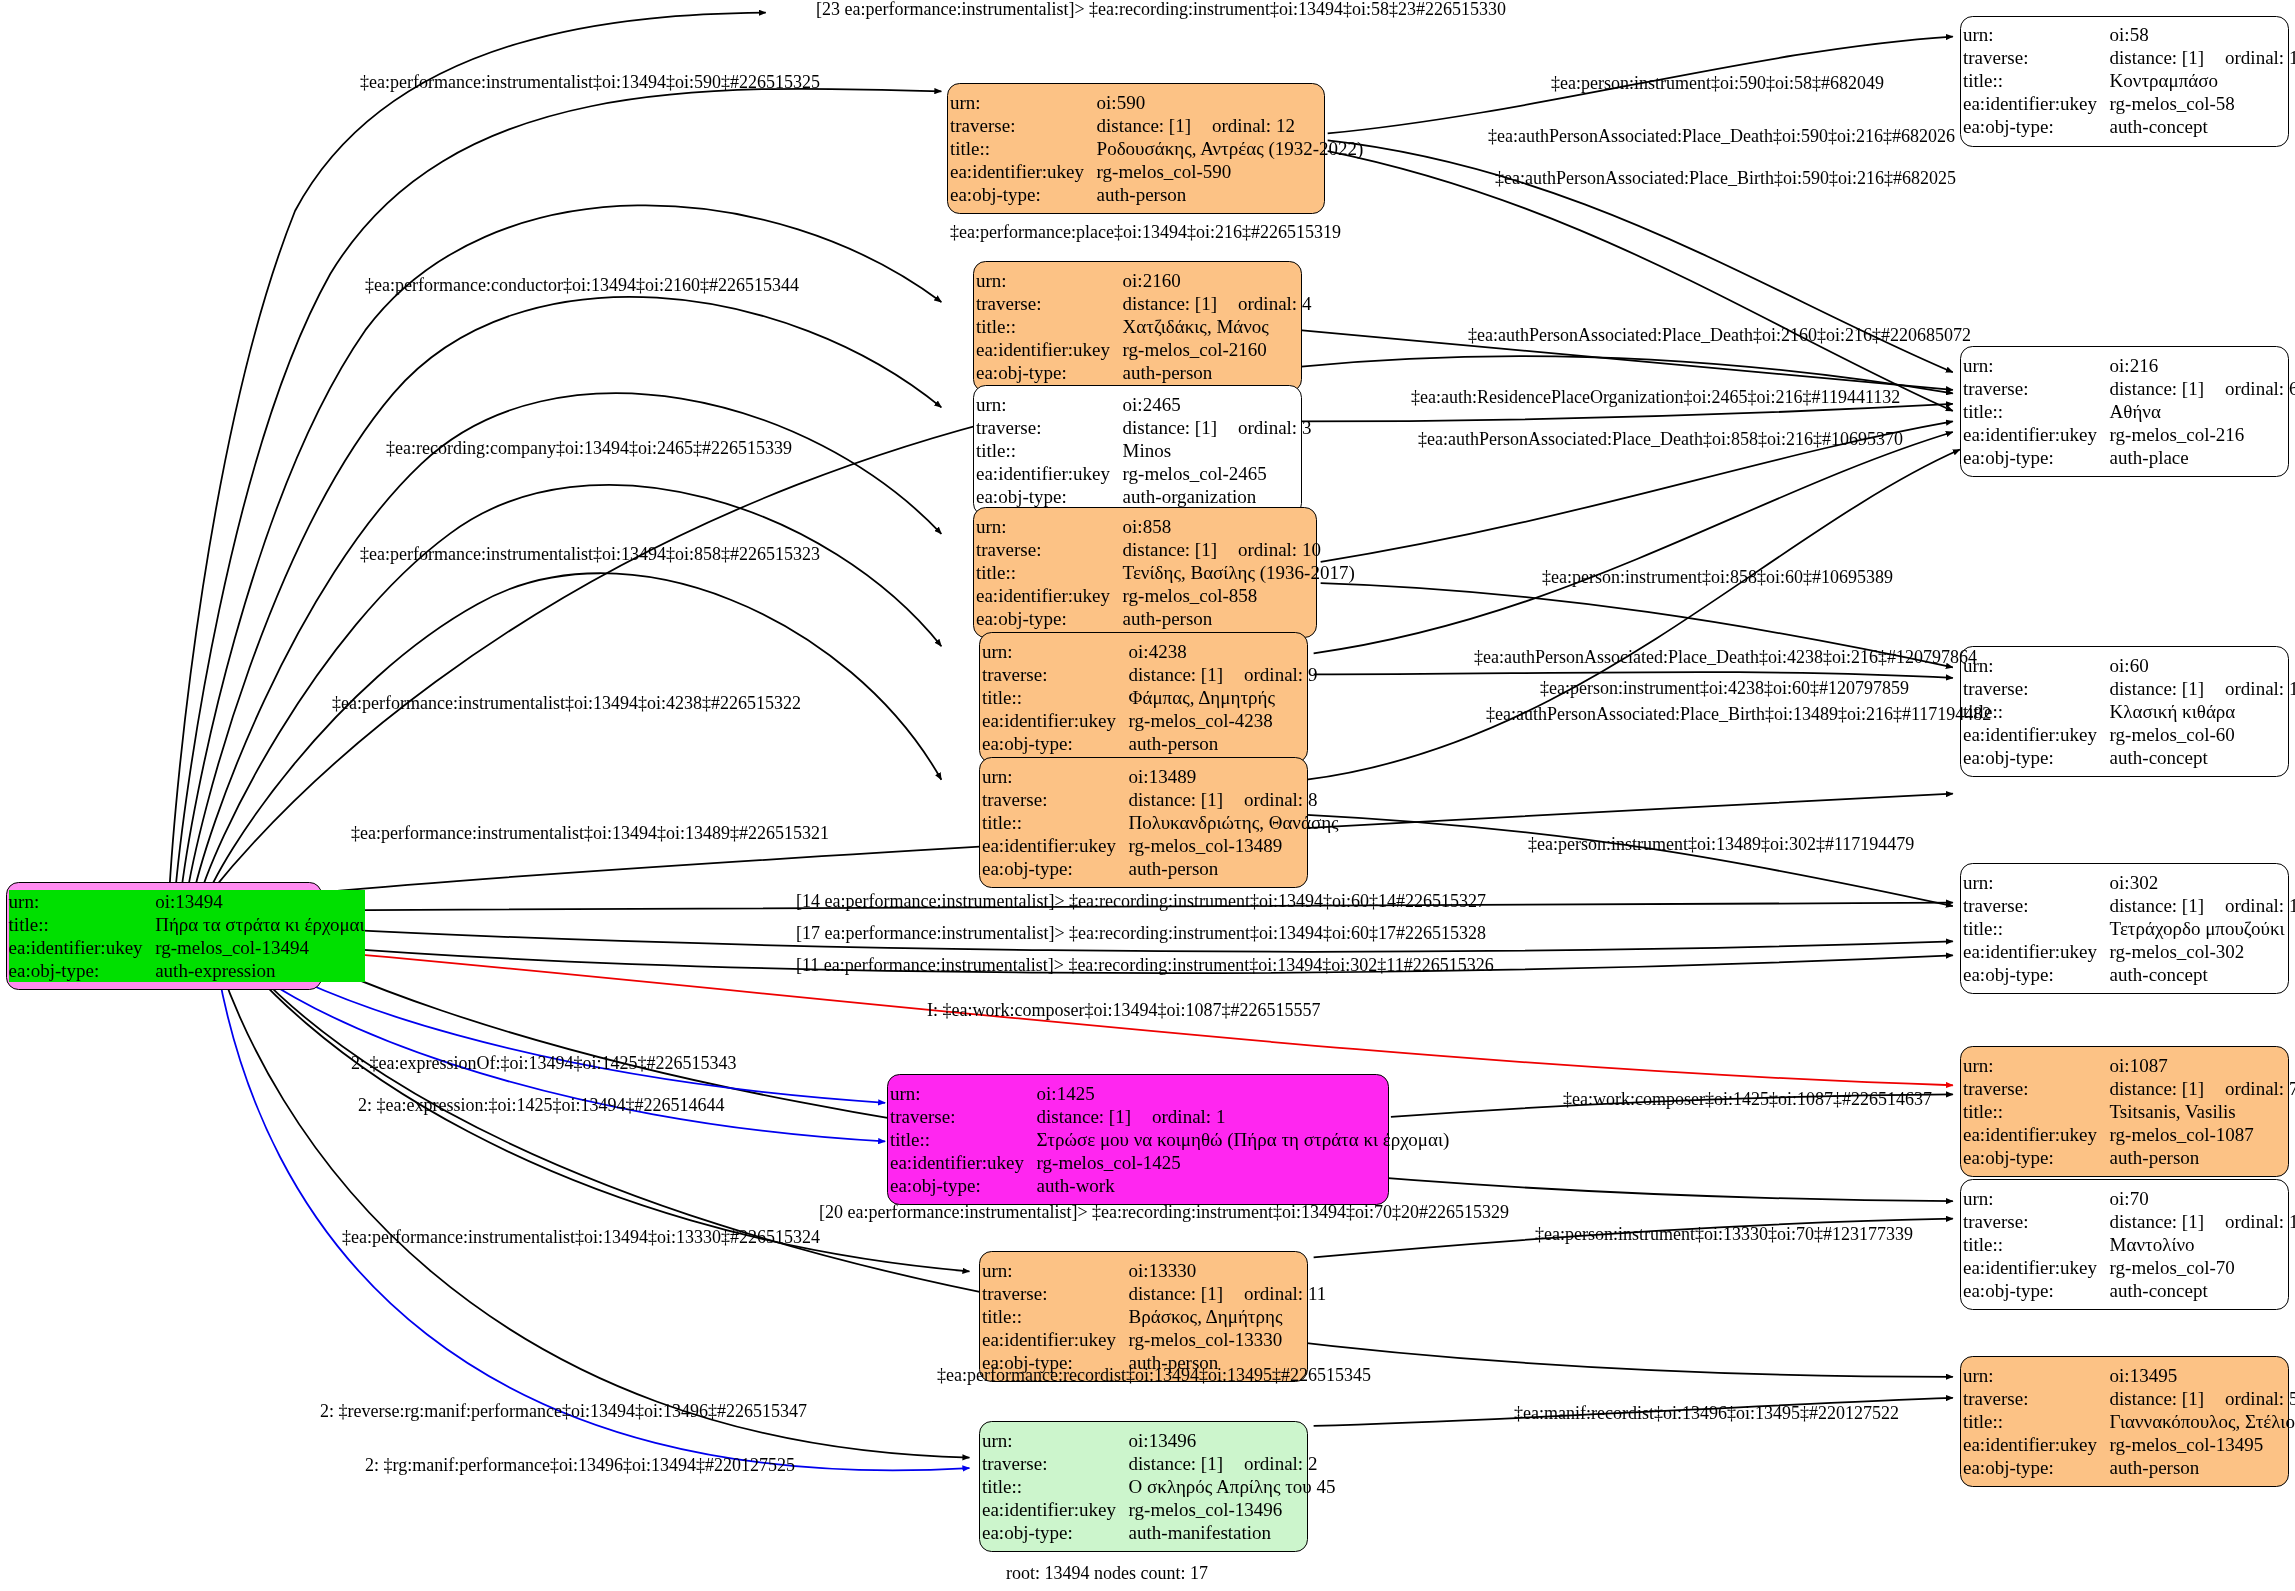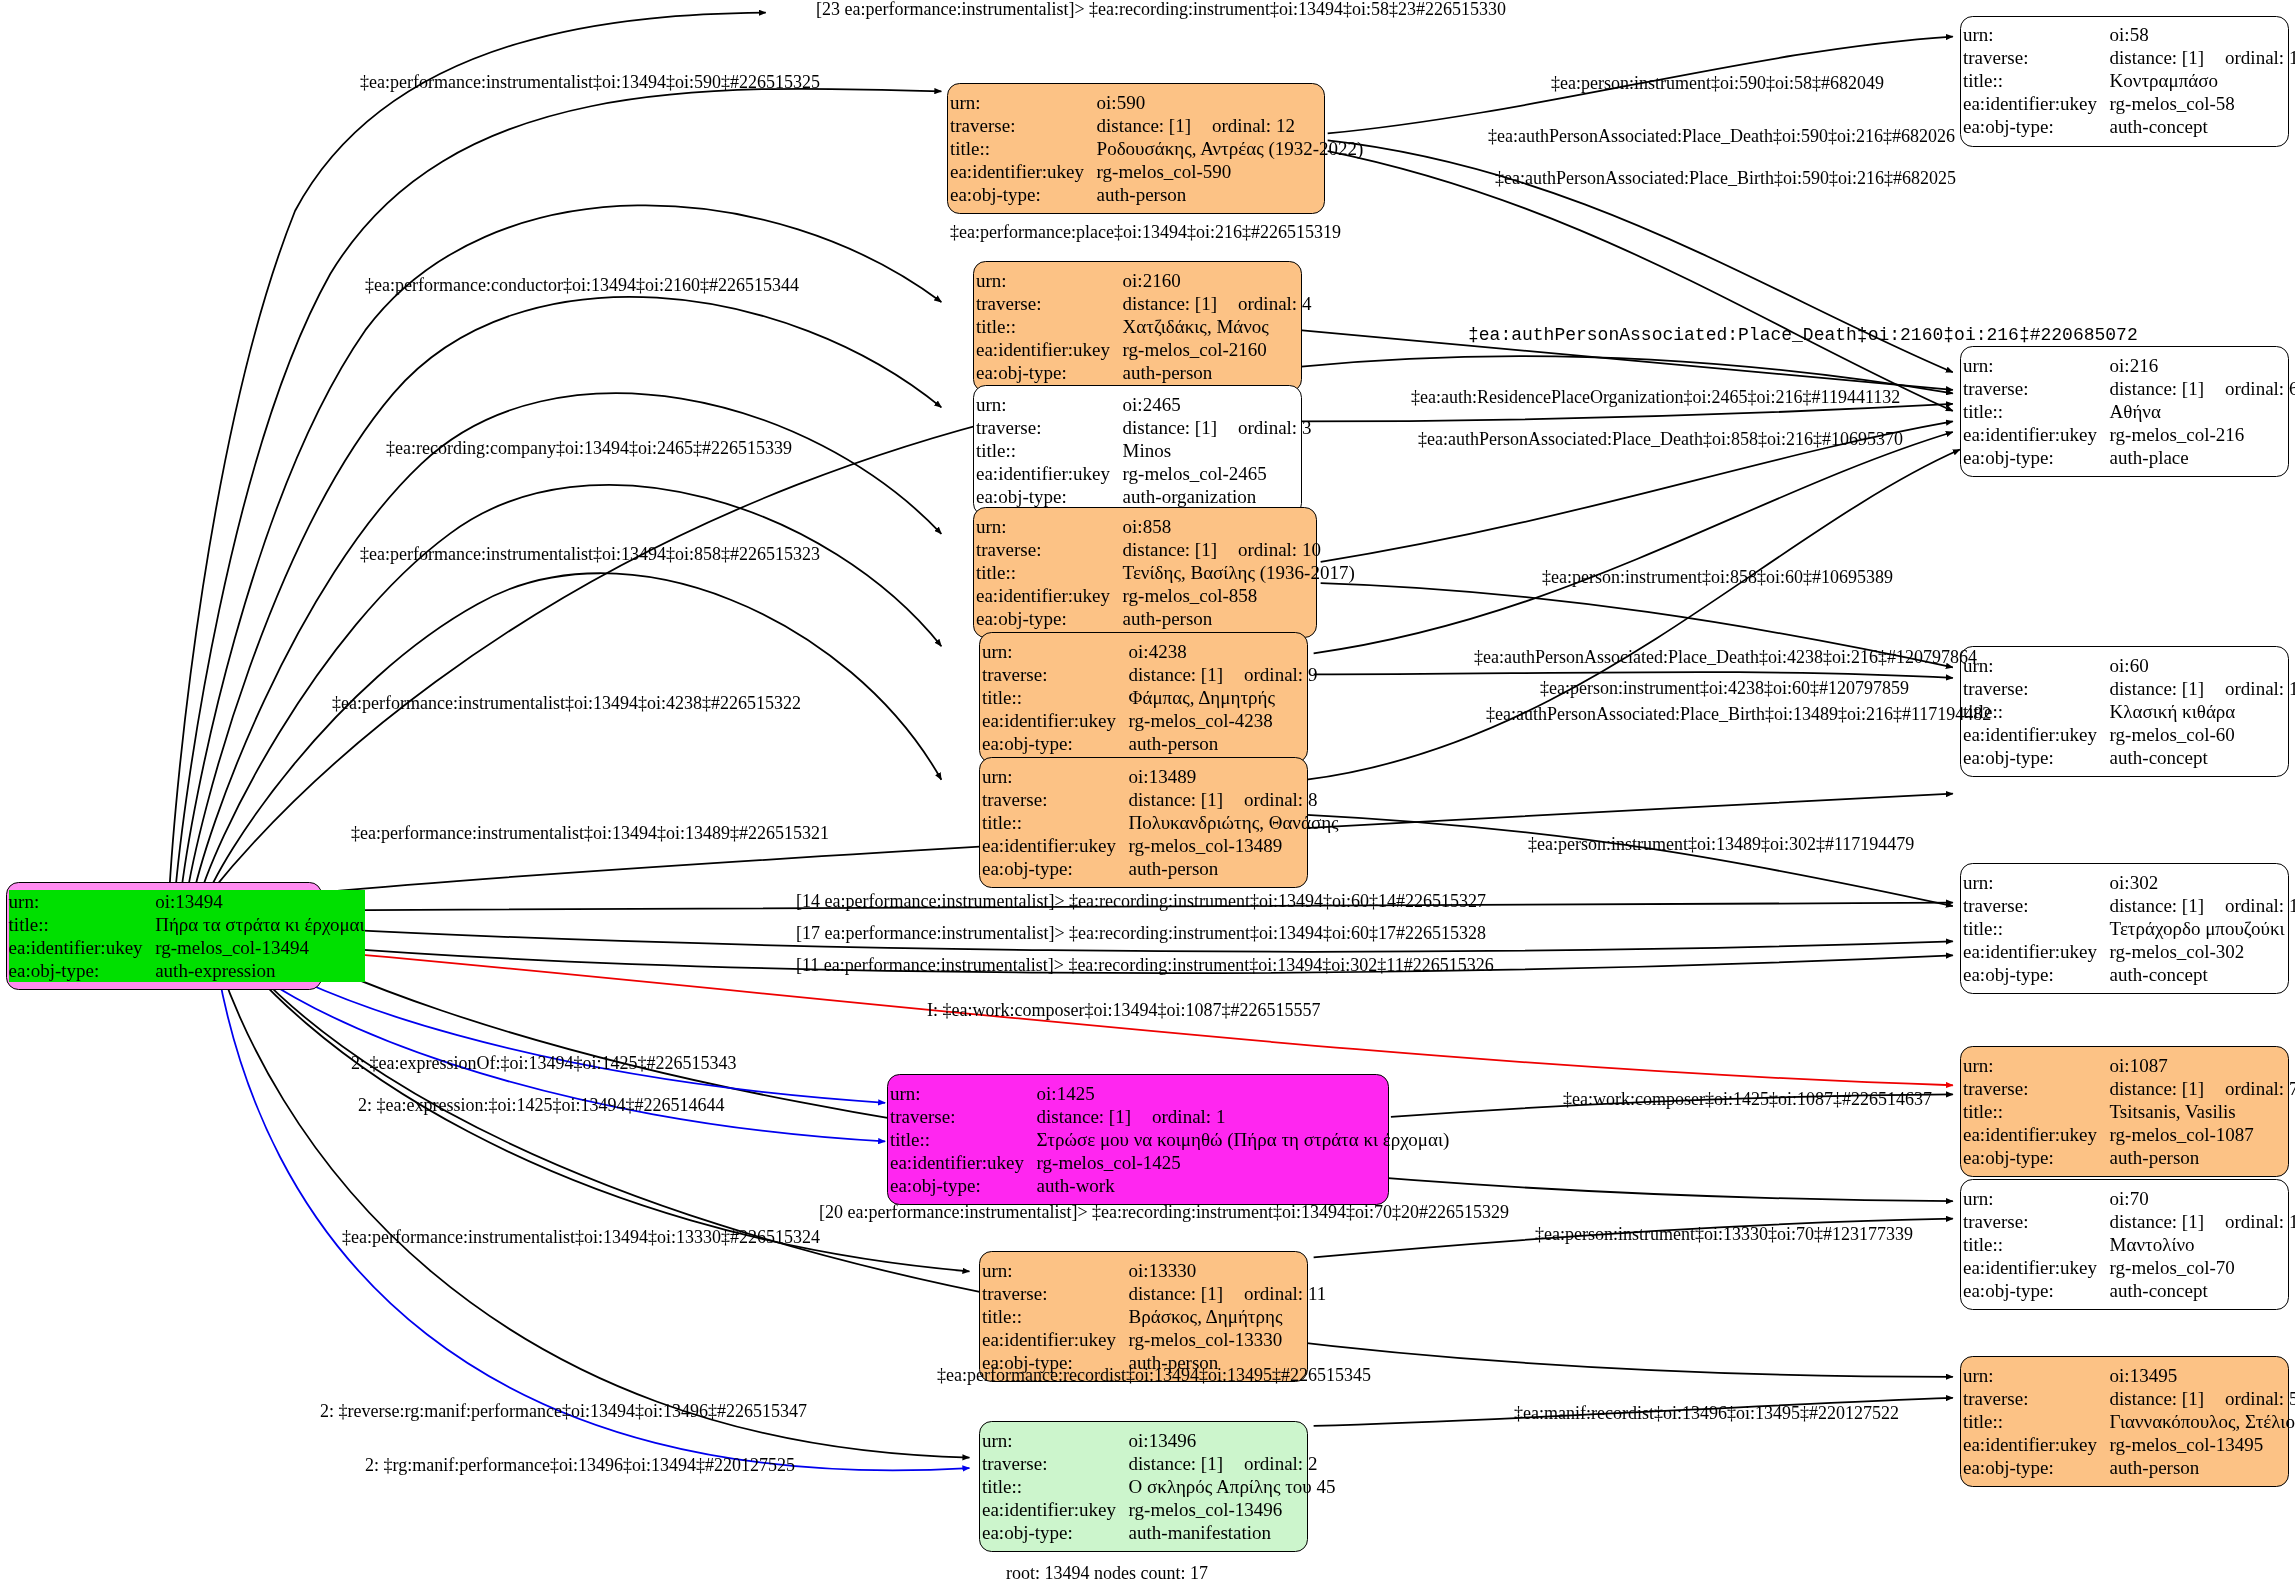--- a/index.html
+++ b/index.html
@@ -564,7 +564,7 @@
 <div class="edge-label" style="left:1495px;top:169px;">‡ea:authPersonAssociated:Place_Birth‡oi:590‡oi:216‡#682025</div>
 <div class="edge-label" style="left:950px;top:223px;">‡ea:performance:place‡oi:13494‡oi:216‡#226515319</div>
 <div class="edge-label" style="left:365px;top:276px;">‡ea:performance:conductor‡oi:13494‡oi:2160‡#226515344</div>
-<div class="edge-label" style="left:1468px;top:326px;font-family:Liberation Mono, monospace;">‡ea:authPersonAssociated:Place_Death‡oi:2160‡oi:216‡#220685072</div>
+<div class="edge-label" style="left:1468px;top:326px;">‡ea:authPersonAssociated:Place_Death‡oi:2160‡oi:216‡#220685072</div>
 <div class="edge-label" style="left:1411px;top:388px;">‡ea:auth:ResidencePlaceOrganization‡oi:2465‡oi:216‡#119441132</div>
 <div class="edge-label" style="left:386px;top:439px;">‡ea:recording:company‡oi:13494‡oi:2465‡#226515339</div>
 <div class="edge-label" style="left:1418px;top:430px;">‡ea:authPersonAssociated:Place_Death‡oi:858‡oi:216‡#10695370</div>

